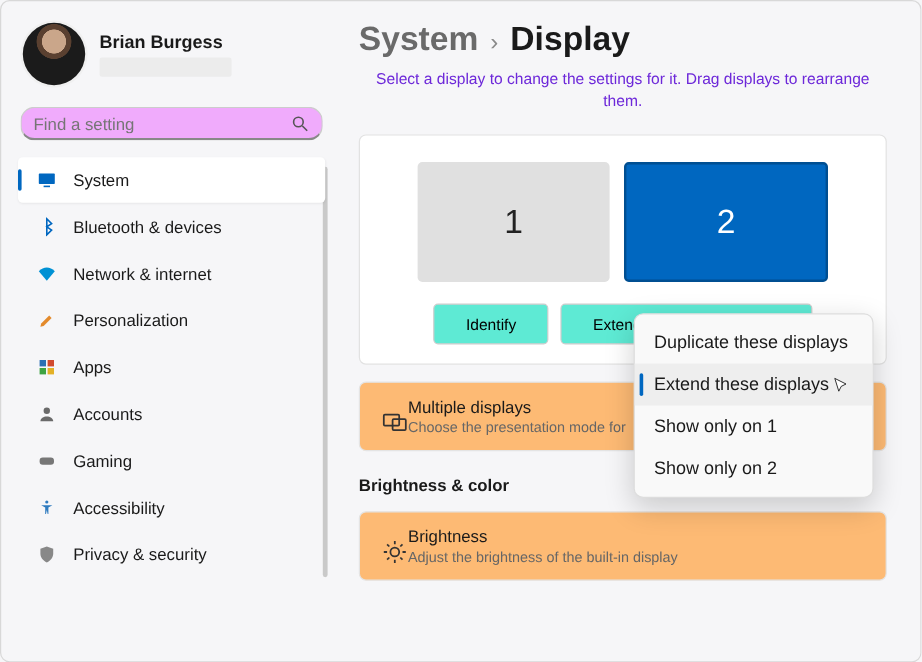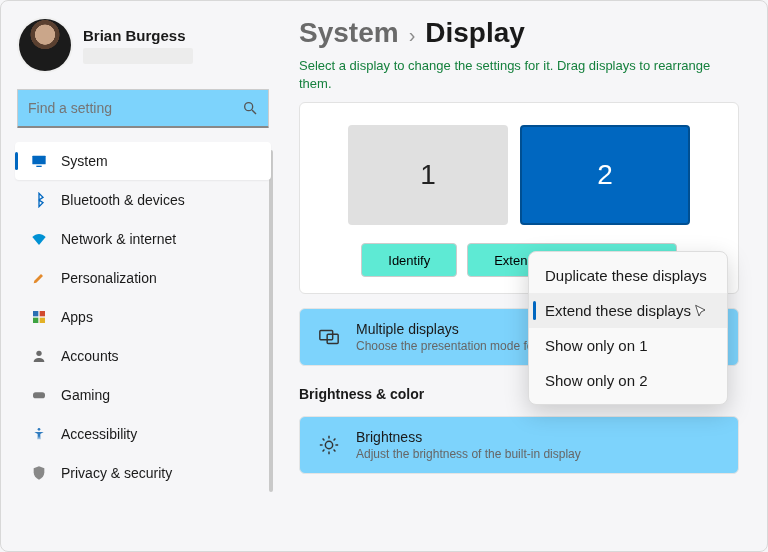--- a/index.html
+++ b/index.html
@@ -60,7 +60,7 @@
   .crumb { display:flex; align-items:baseline; gap:10px; font-size:28px; font-weight:600; margin-bottom:8px;}
   .crumb .parent { color:#6a6a6a; font-weight:600; }
   .crumb .chev { color:#8a8a8a; font-size:20px; font-weight:400;}
-  .hint { color:#15803d; font-size:13px; margin-bottom:10px; line-height:1.35;}
+  .hint { color:#6d28d9; font-size:13px; margin-bottom:20px; line-height:1.35;text-align:center;}
   .monitors-card {
     background:#fff; border:1px solid #e2e2e2; border-radius:6px;
     padding: 22px 20px 16px 20px; position:relative;

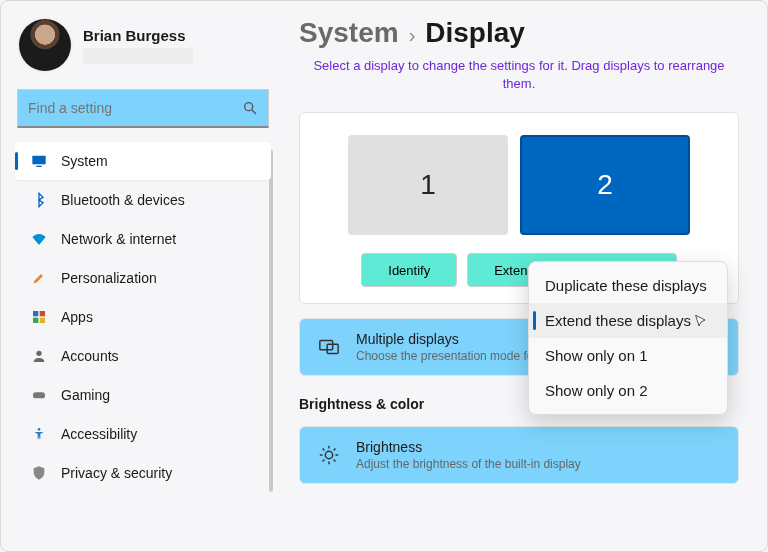--- a/index.html
+++ b/index.html
@@ -36,8 +36,8 @@
   .user-meta .sub { width: 110px; height: 16px; background: #ececec; margin-top: 4px; border-radius: 2px;}
   .search {
     display: flex; align-items: center;
-    background: #7dd3fc; border: 1px solid #ccc; border-bottom: 2px solid #888;
-    border-radius: 1px; height: 39px; padding: 0 10px; margin: 0 2px 14px 2px;
+    background: #f0abfc; border: 1px solid #ccc; border-bottom: 2px solid #888;
+    border-radius: 12px; height: 28px; padding: 0 10px; margin: 0 2px 14px 2px;
   }
   .search input { flex:1; border:none; outline:none; font-size:14px; background:transparent;}
   .search svg { width:16px; height:16px; stroke:#555; fill:none;}

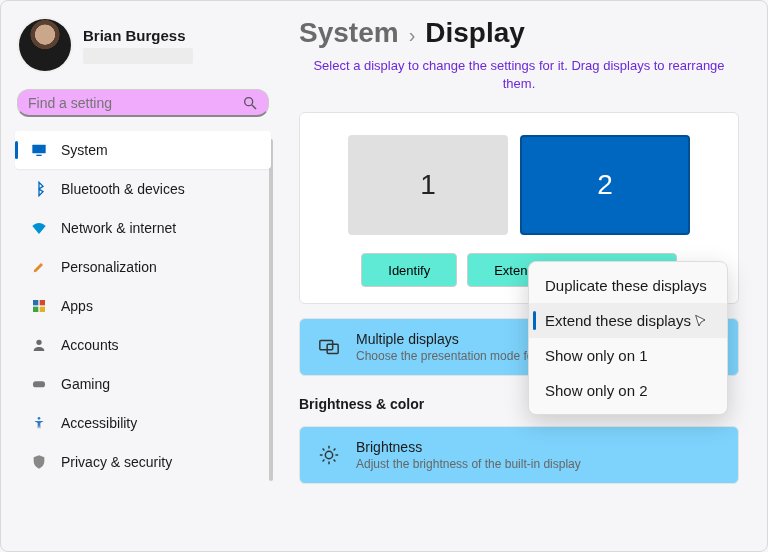--- a/index.html
+++ b/index.html
@@ -95,8 +95,8 @@
   
   .cursor-svg { width:16px; height:16px; }
   .card {
-    background:#7dd3fc; border:1px solid #e4e4e4; border-radius:6px;
-    margin-top:14px; display:flex; align-items:center; gap:16px;
+    background:#fdba74; border:1px solid #e4e4e4; border-radius:6px;
+    margin-top:14px; display:flex; align-items:flex-end; 
     padding:12px 18px;
   }
   .card .title { font-size:14px; }

